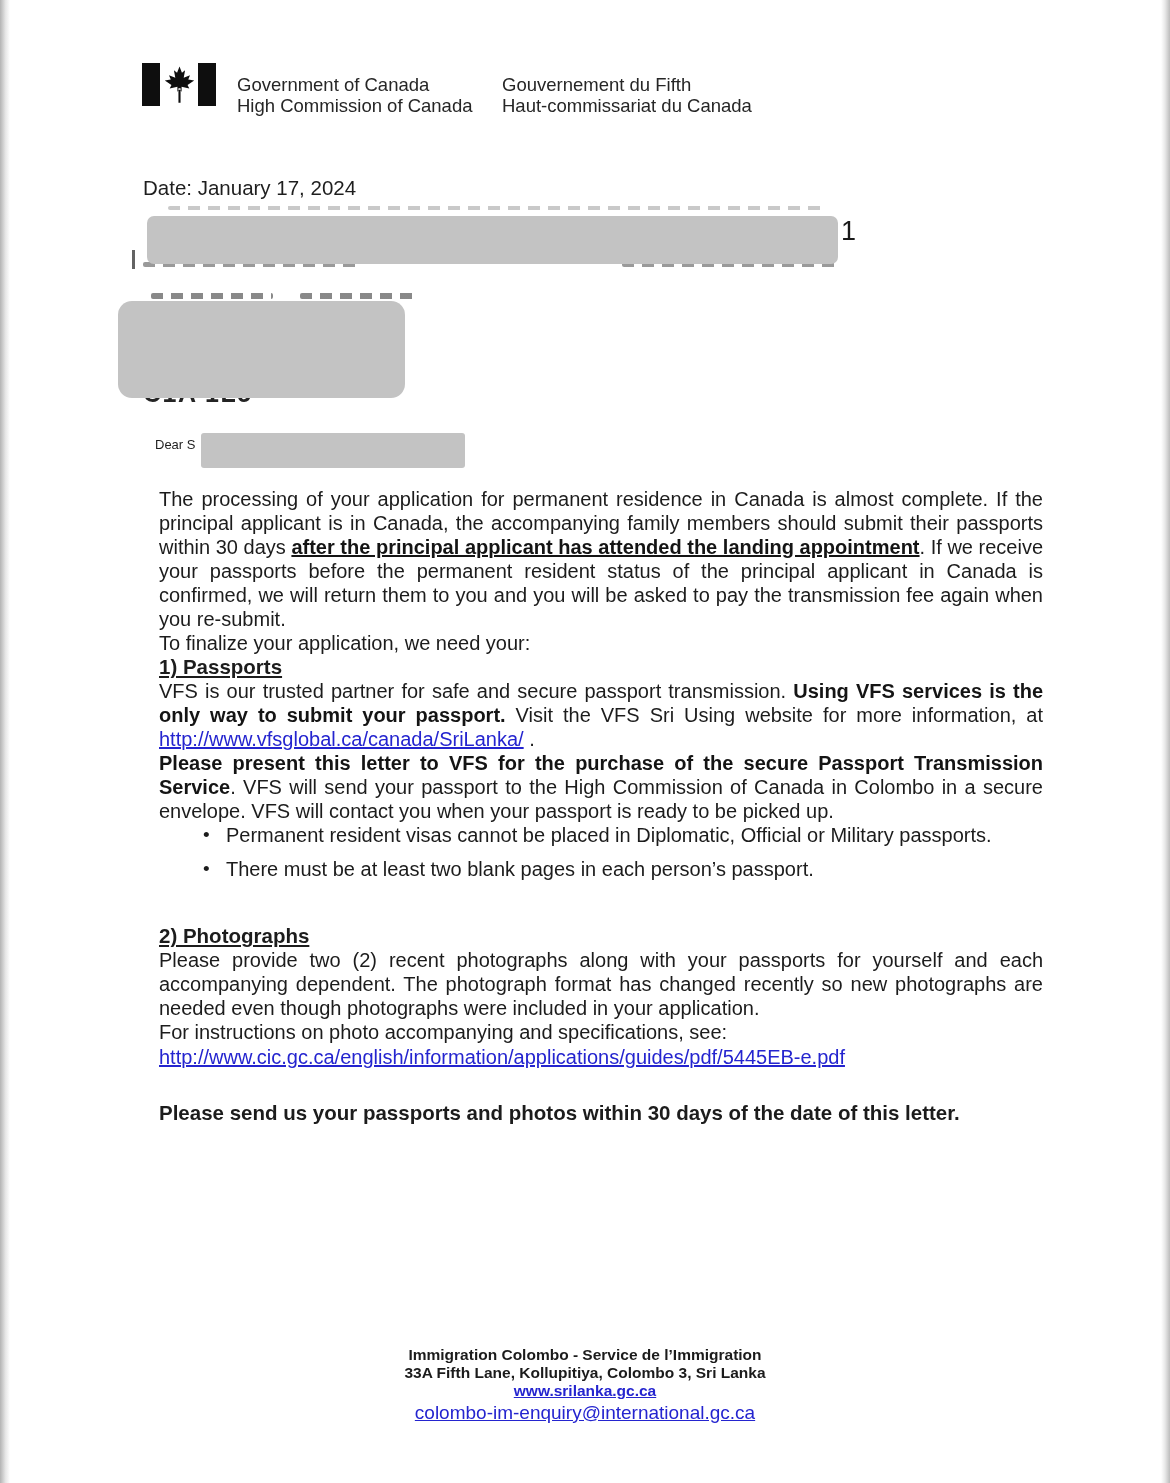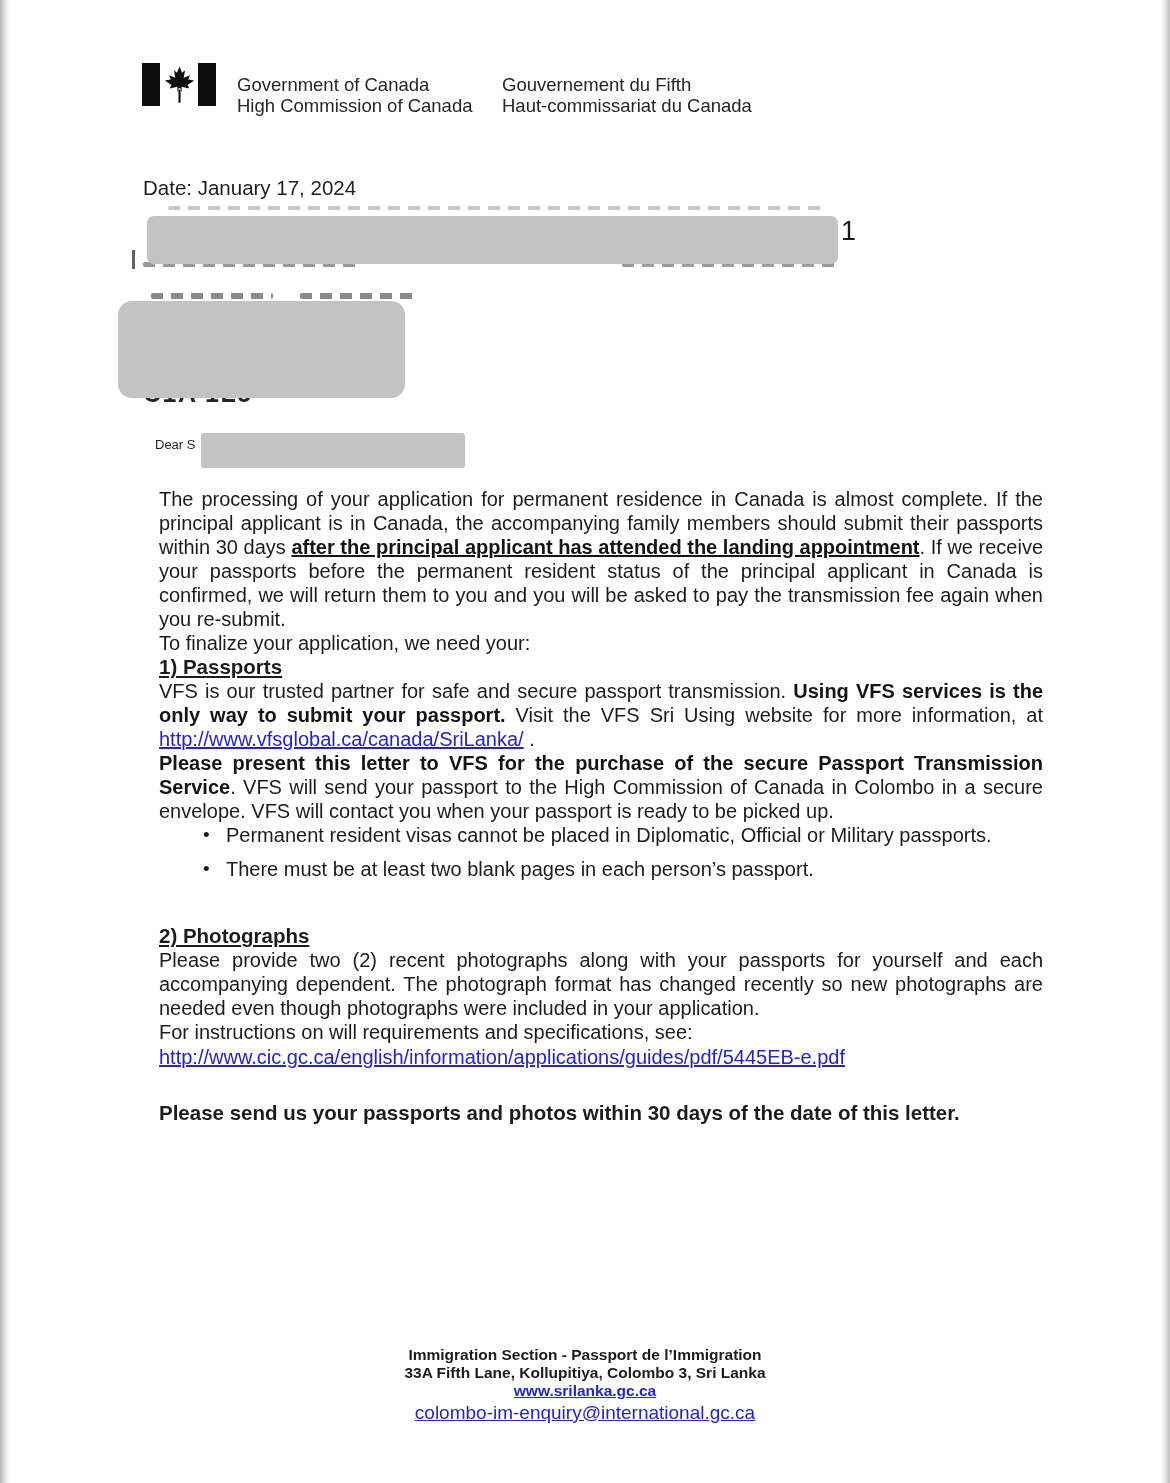--- a/index.html
+++ b/index.html
@@ -129,7 +129,7 @@
   <p class="photos just">Please provide two (2) recent photographs along with your passports for yourself and each accompanying dependent. The photograph format has changed recently so new photographs are needed even though photographs were included in your application.</p>
 
   <div class="instr">
-    <div>For instructions on will requirements and specifications, see:</div>
+    <div>For instructions on photo accompanying and specifications, see:</div>
     <a href="#">http://www.cic.gc.ca/english/information/applications/guides/pdf/5445EB-e.pdf</a>
   </div>
 

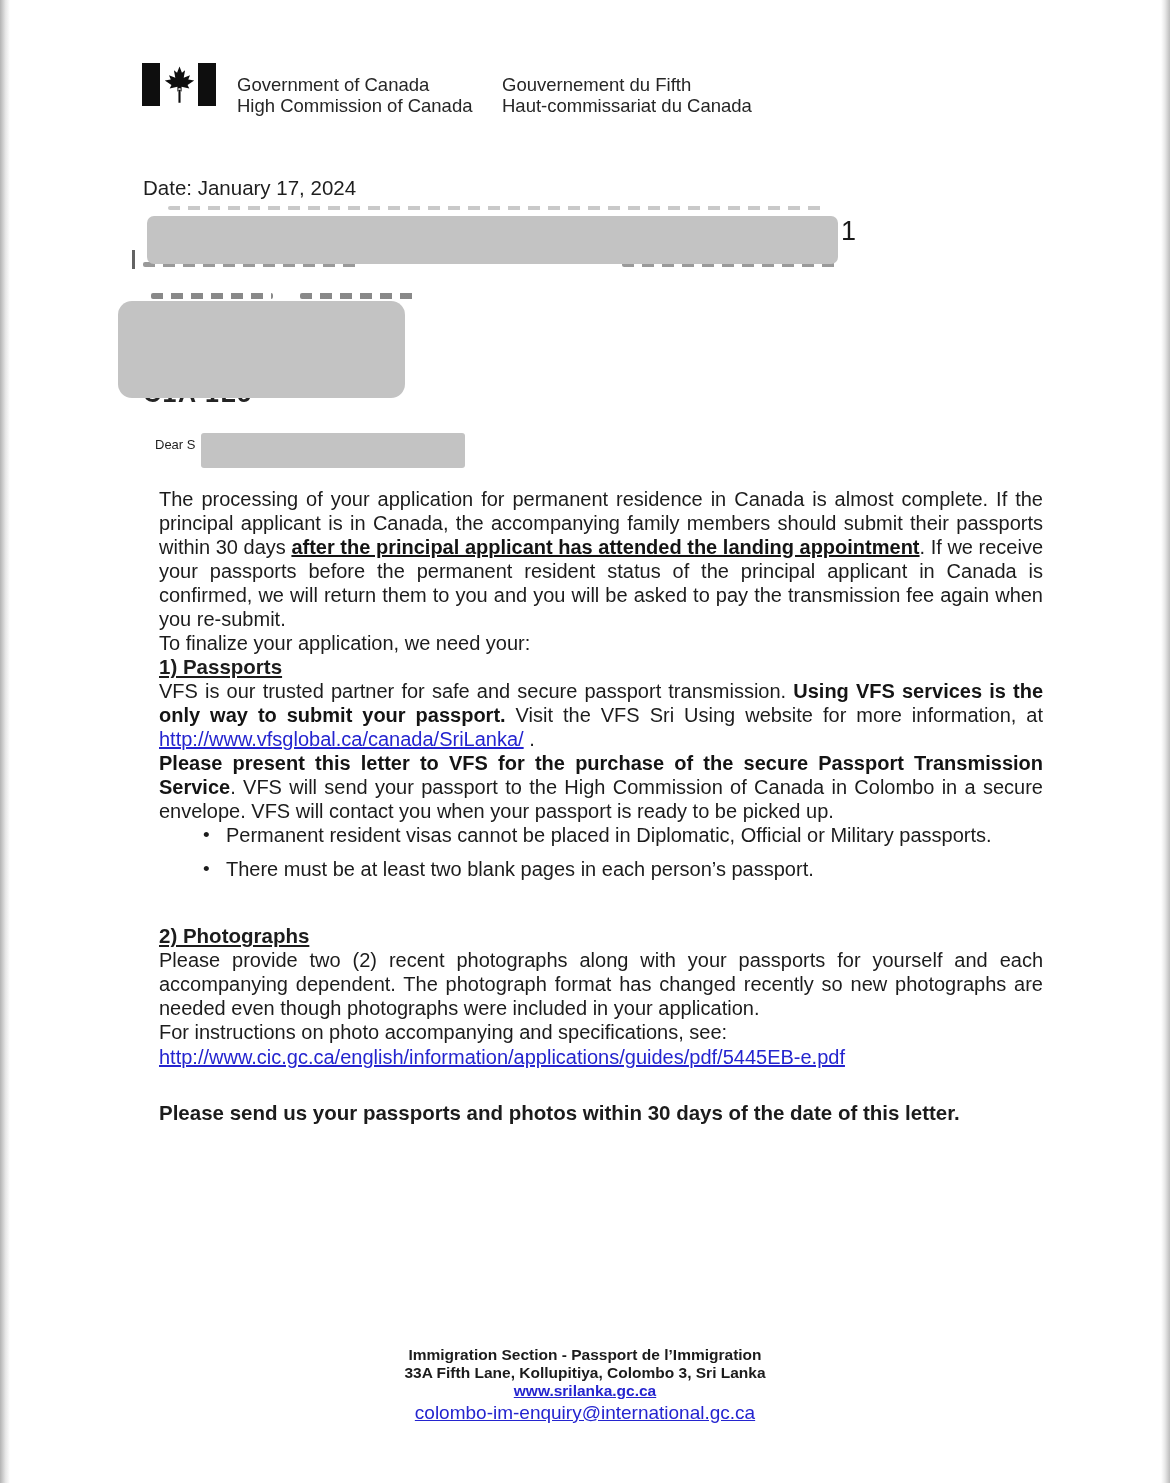--- a/index.html
+++ b/index.html
@@ -137,7 +137,7 @@
 </div>
 
 <div class="footer">
-  <div class="f">Immigration Section - Passport de l’Immigration</div>
+  <div class="f">Immigration Colombo - Service de l’Immigration</div>
   <div class="f">33A Fifth Lane, Kollupitiya, Colombo 3, Sri Lanka</div>
   <div class="f3"><a href="#">www.srilanka.gc.ca</a></div>
   <div class="f4"><a href="#">colombo-im-enquiry@international.gc.ca</a></div>

